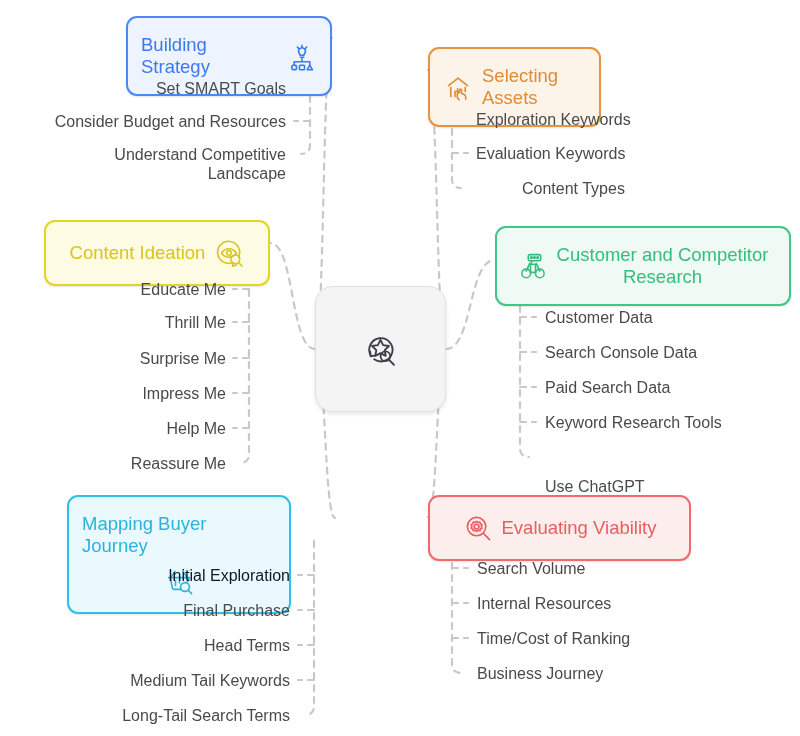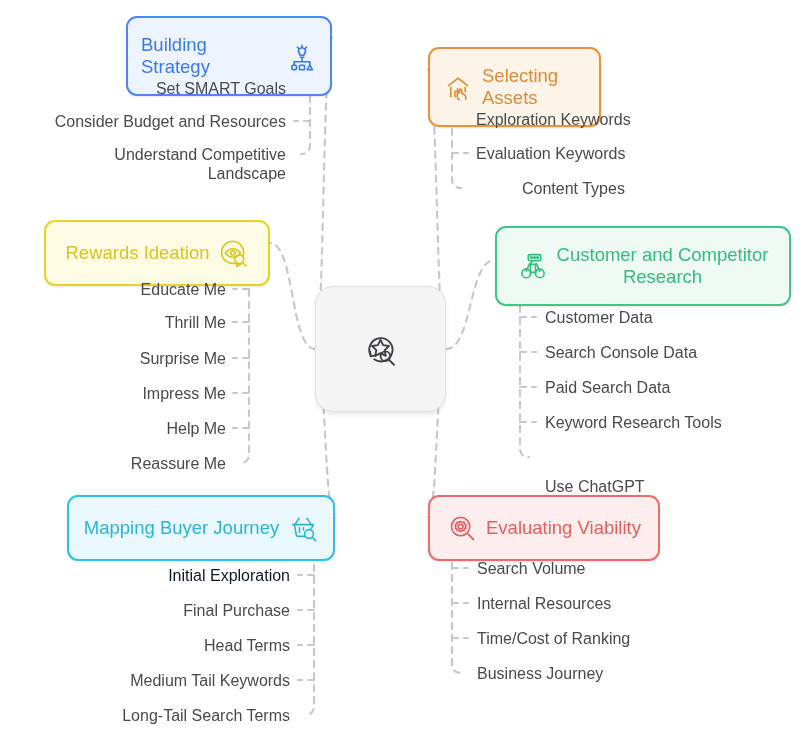--- a/index.html
+++ b/index.html
@@ -170,7 +170,7 @@
         <span class="node-label" style="color: rgb(224, 138, 51);">Selecting Assets</span>
       </div>
       <div class="node-box" style="left: 44px; top: 220px; width: 226px; min-height: 46px; background: rgb(253, 251, 227); border-color: rgb(232, 211, 33); justify-content: center;">
-        <span class="node-label" style="color: rgb(217, 197, 28);">Rewards Ideation</span>
+        <span class="node-label" style="color: rgb(217, 197, 28);">Content Ideation</span>
         <span class="node-icon">
           <svg viewBox="0 0 30 30" fill="none" stroke="#d9c51c" stroke-width="1.6" stroke-linecap="round" stroke-linejoin="round">
             <path d="M24.6 18.9A11 11 0 1 0 19 24.4l-.4 3.9 4-1.5"></path>

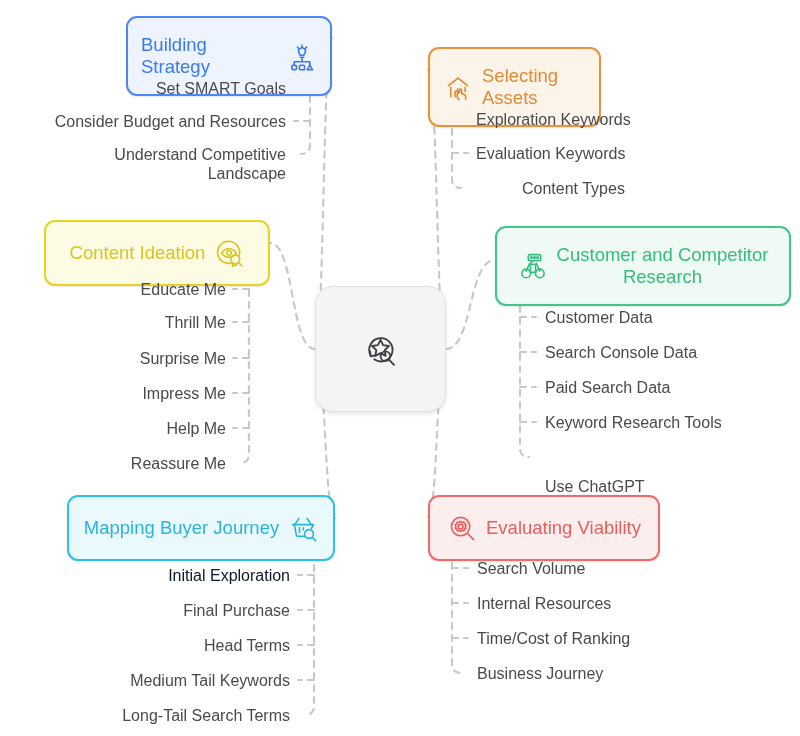--- a/index.html
+++ b/index.html
@@ -199,7 +199,7 @@
         <span class="node-label" style="color: rgb(53, 189, 126); text-align: center;">Customer and Competitor
 Research</span>
       </div>
-      <div class="node-box" style="left: 67px; top: 495px; width: 268px; min-height: 46px; background: rgb(233, 249, 253); border-color: rgb(47, 192, 232); justify-content: center;">
+      <div class="node-box" style="left: 67px; top: 495px; width: 224px; min-height: 46px; background: rgb(233, 249, 253); border-color: rgb(47, 192, 232); justify-content: center; flex-direction: column;">
         <span class="node-label" style="color: rgb(43, 179, 221);">Mapping Buyer Journey</span>
         <span class="node-icon">
           <svg viewBox="0 0 30 30" fill="none" stroke="#2bb3dd" stroke-width="1.6" stroke-linecap="round" stroke-linejoin="round">

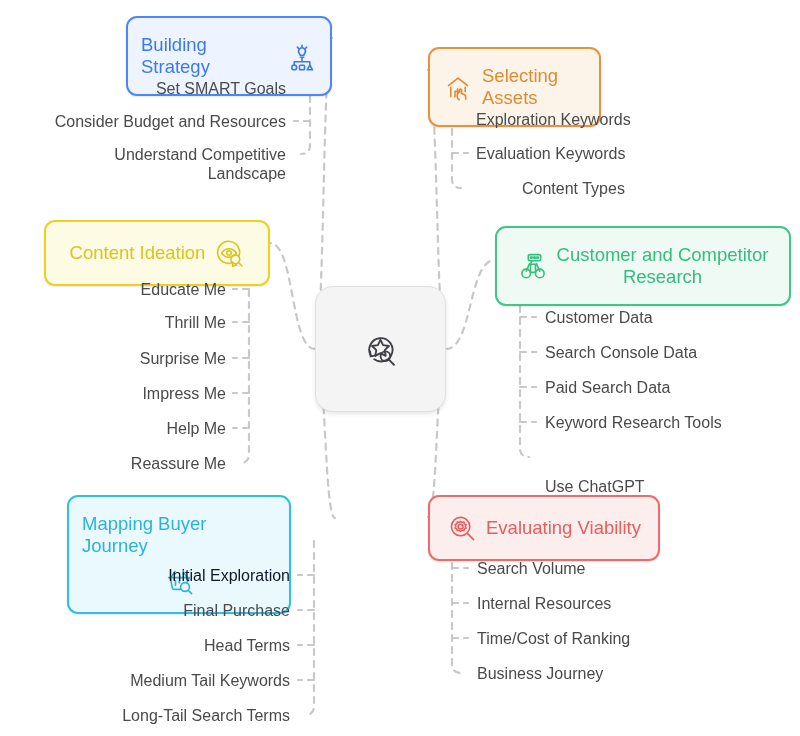--- a/index.html
+++ b/index.html
@@ -212,7 +212,7 @@
           </svg>
         </span>
       </div>
-      <div class="node-box" style="left: 428px; top: 495px; width: 232px; min-height: 44px; background: rgb(253, 238, 238); border-color: rgb(239, 107, 107); justify-content: center;">
+      <div class="node-box" style="left: 428px; top: 495px; width: 263px; min-height: 44px; background: rgb(253, 238, 238); border-color: rgb(239, 107, 107); justify-content: center;">
         <span class="node-icon">
           <svg viewBox="0 0 30 30" fill="none" stroke="#e85d5d" stroke-width="1.6" stroke-linecap="round" stroke-linejoin="round">
             <circle cx="13.6" cy="13.6" r="9.2"></circle>

